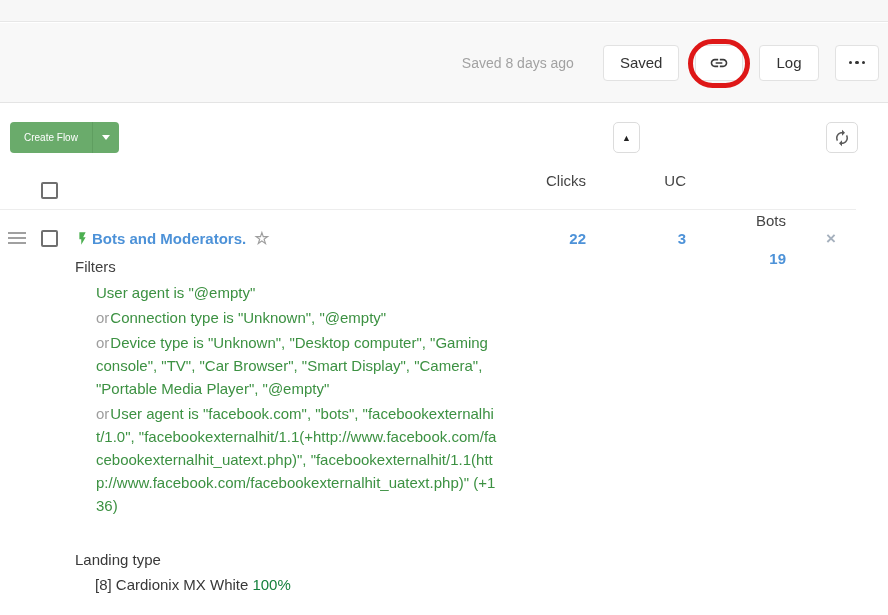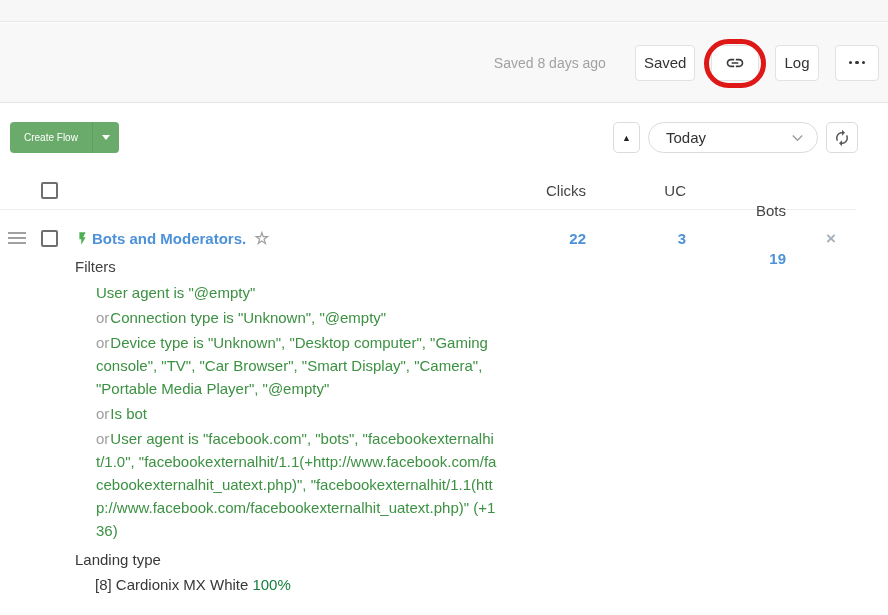--- a/index.html
+++ b/index.html
@@ -14,7 +14,7 @@
           justify-content:flex-end;gap:16px;padding-right:9px;}
   .status{color:#a2a2a2;font-size:14px;margin-right:13px;}
   .btn{height:36px;background:#fff;border:1px solid #e2e2e2;border-radius:4px;color:#333;
-       font-size:15px;display:flex;align-items:center;justify-content:center;padding:0 8px;
+       font-size:15px;display:flex;align-items:center;justify-content:center;padding:0 16px;
        box-sizing:border-box;cursor:pointer;}
   .icon-btn{padding:0 13px;}
   .link-wrap{position:relative;}

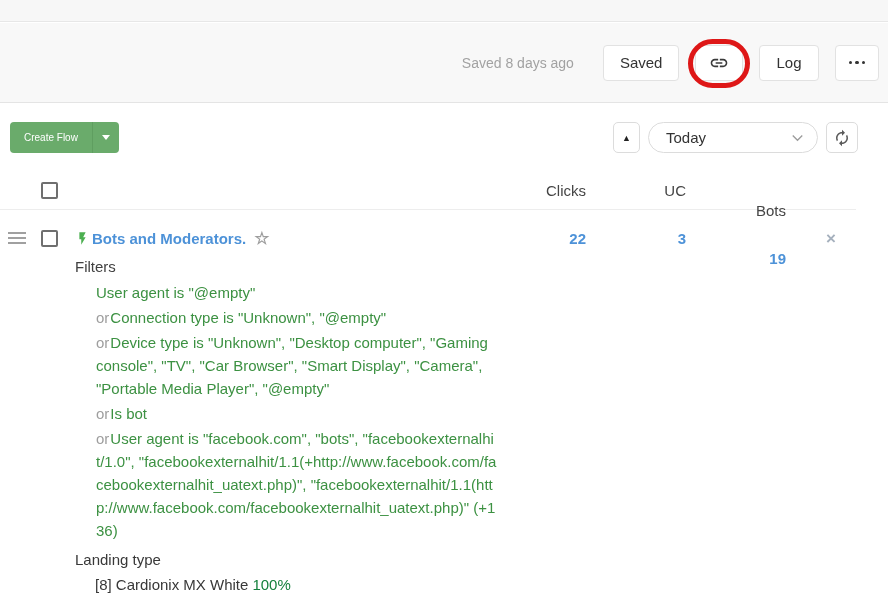--- a/index.html
+++ b/index.html
@@ -115,14 +115,6 @@
     <span>▲</span>
   </button>
 
-  <div class="today">
-    <span class="today-label">Today</span>
-    <span style="display:flex;">
-      <svg viewBox="0 0 24 24" width="19" height="19" fill="none" stroke="#9b9b9b" stroke-width="1.6">
-          <path d="M6 9.5l6 6 6-6"></path>
-        </svg>
-    </span>
-  </div>
 
   <button class="refresh-btn">
     <span style="display:flex;">

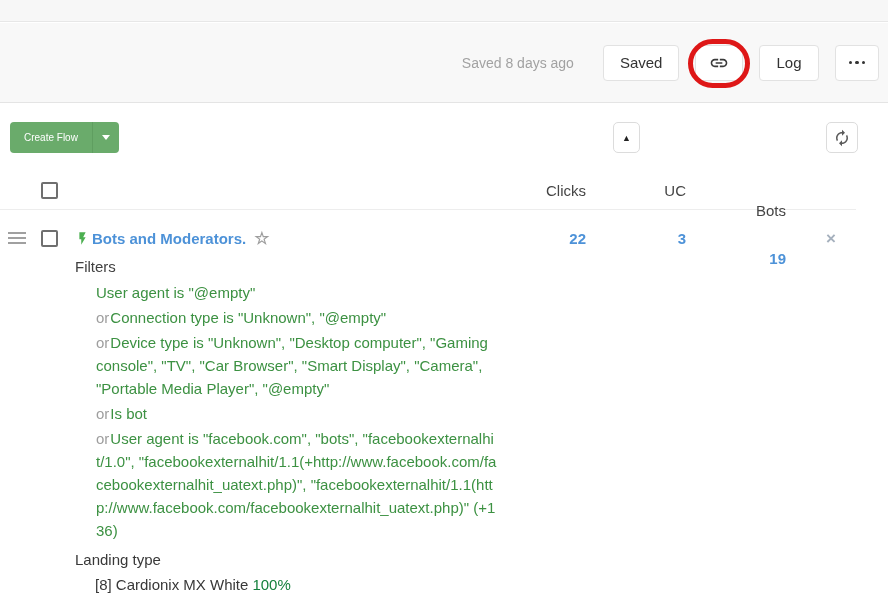--- a/index.html
+++ b/index.html
@@ -43,7 +43,7 @@
                align-items:center;justify-content:center;cursor:pointer;}
 
   
-  .thead{position:absolute;left:0;top:172px;width:856px;height:38px;display:flex;align-items:center;
+  .thead{position:absolute;left:0;top:172px;width:856px;height:38px;display:flex;
          border-bottom:1px solid #ededed;box-sizing:border-box;color:#454545;font-size:15px;}
   .tname{flex:1;display:flex;align-items:center;position:relative;}
   .cb{width:13px;height:13px;border:2px solid #6f6f6f;border-radius:2px;background:#fff;cursor:pointer;}

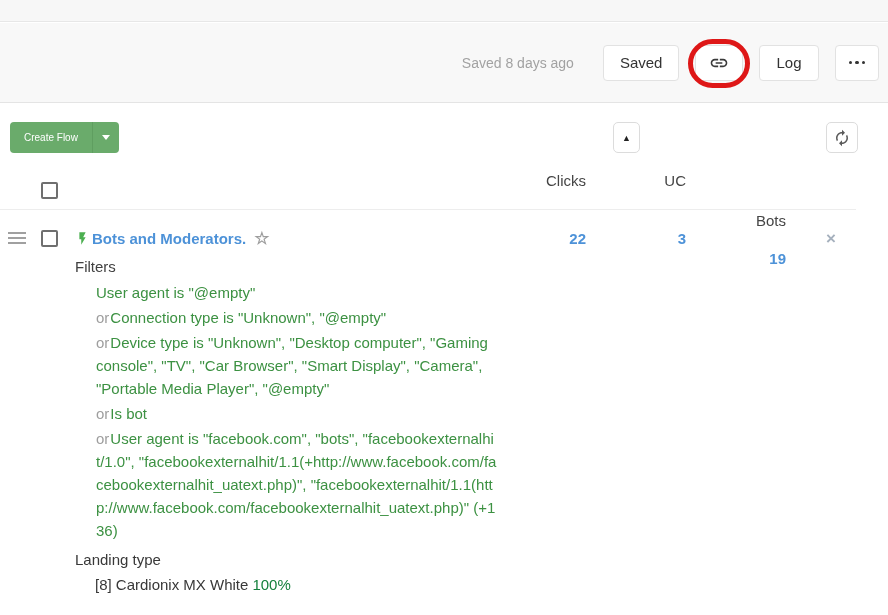--- a/index.html
+++ b/index.html
@@ -163,7 +163,6 @@
     <div class="filter-item"><span class="or"></span><span>User agent is "@empty"</span></div>
     <div class="filter-item"><span class="or">or</span><span>Connection type is "Unknown", "@empty"</span></div>
     <div class="filter-item"><span class="or">or</span><span>Device type is "Unknown", "Desktop computer", "Gaming console", "TV", "Car Browser", "Smart Display", "Camera", "Portable Media Player", "@empty"</span></div>
-    <div class="filter-item"><span class="or">or</span><span>Is bot</span></div>
     <div class="filter-item"><span class="or">or</span><span>User agent is "facebook.com", "bots", "facebookexternalhit/1.0", "facebookexternalhit/1.1(+http://www.facebook.com/facebookexternalhit_uatext.php)", "facebookexternalhit/1.1(http://www.facebook.com/facebookexternalhit_uatext.php)" (+136)</span></div>
   </div>
 

